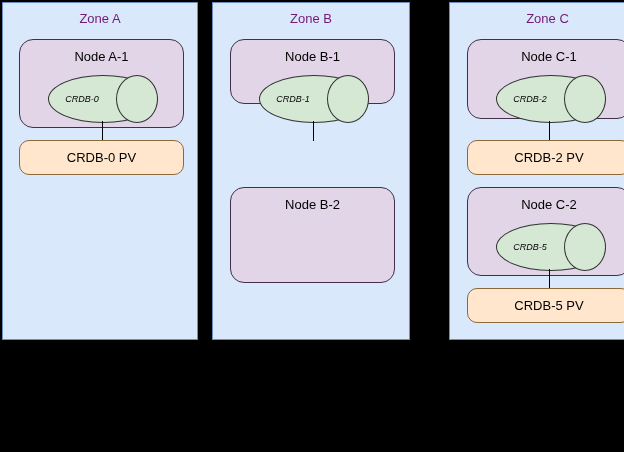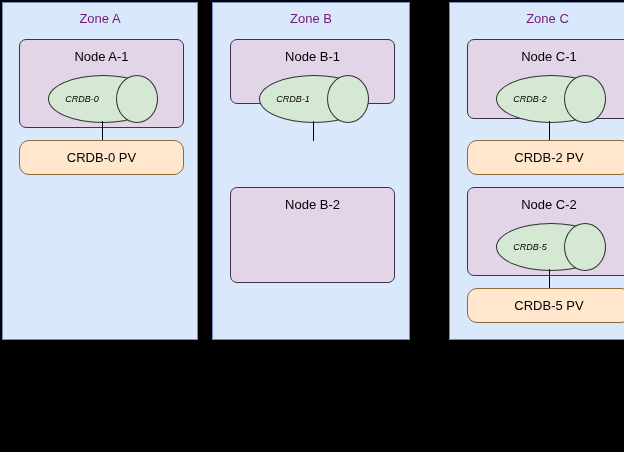--- a/index.html
+++ b/index.html
@@ -48,7 +48,7 @@
     position: absolute;
     background: #e1d5e7;
     border: 1px solid #40304a;
-    border-radius: 7px;
+    border-radius: 14px;
     box-sizing: border-box;
     padding-left: 48px;
   }

